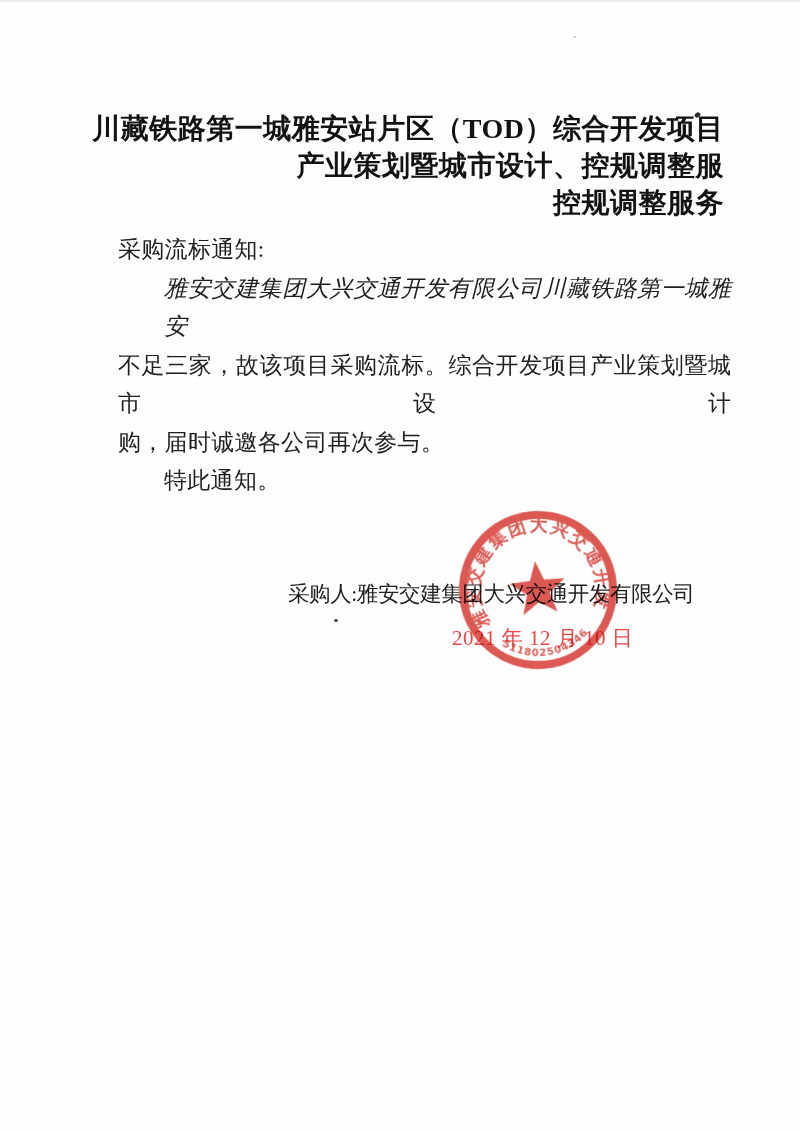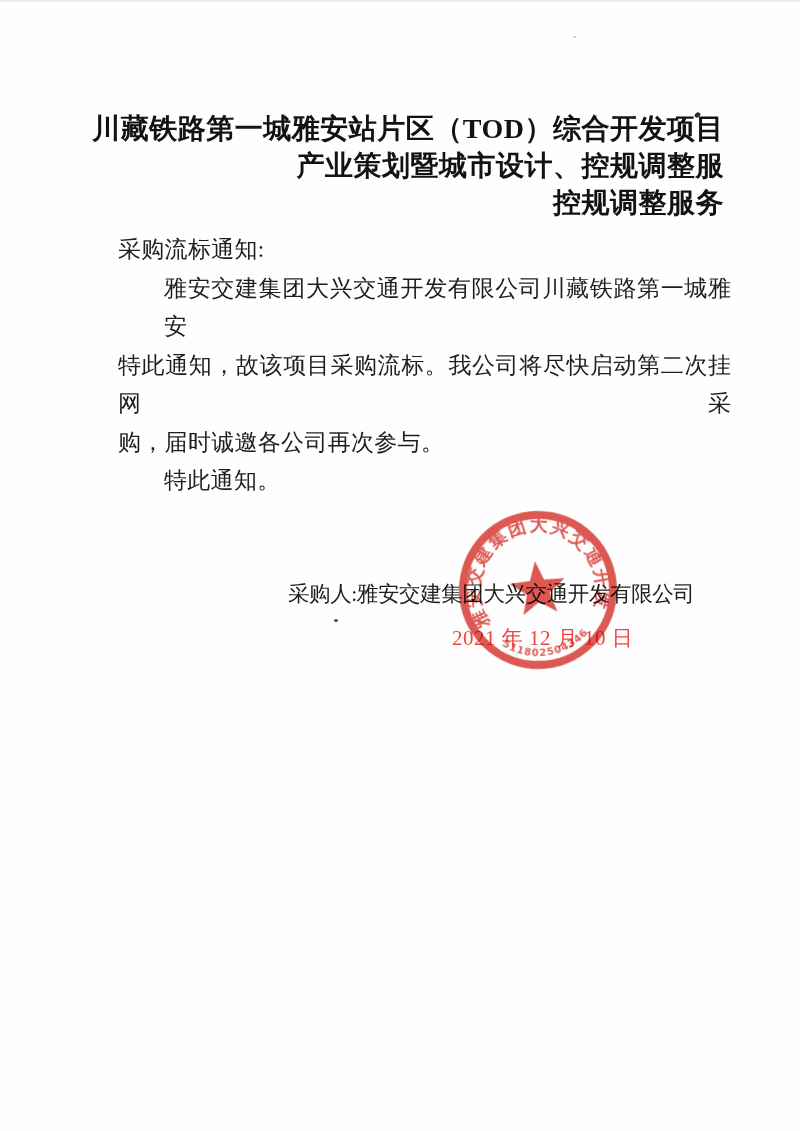--- a/index.html
+++ b/index.html
@@ -62,6 +62,7 @@
   .body-line.fill.indent {
     padding-left: 46px;
     width: 567px;
+    font-style: italic;
   }
 
   

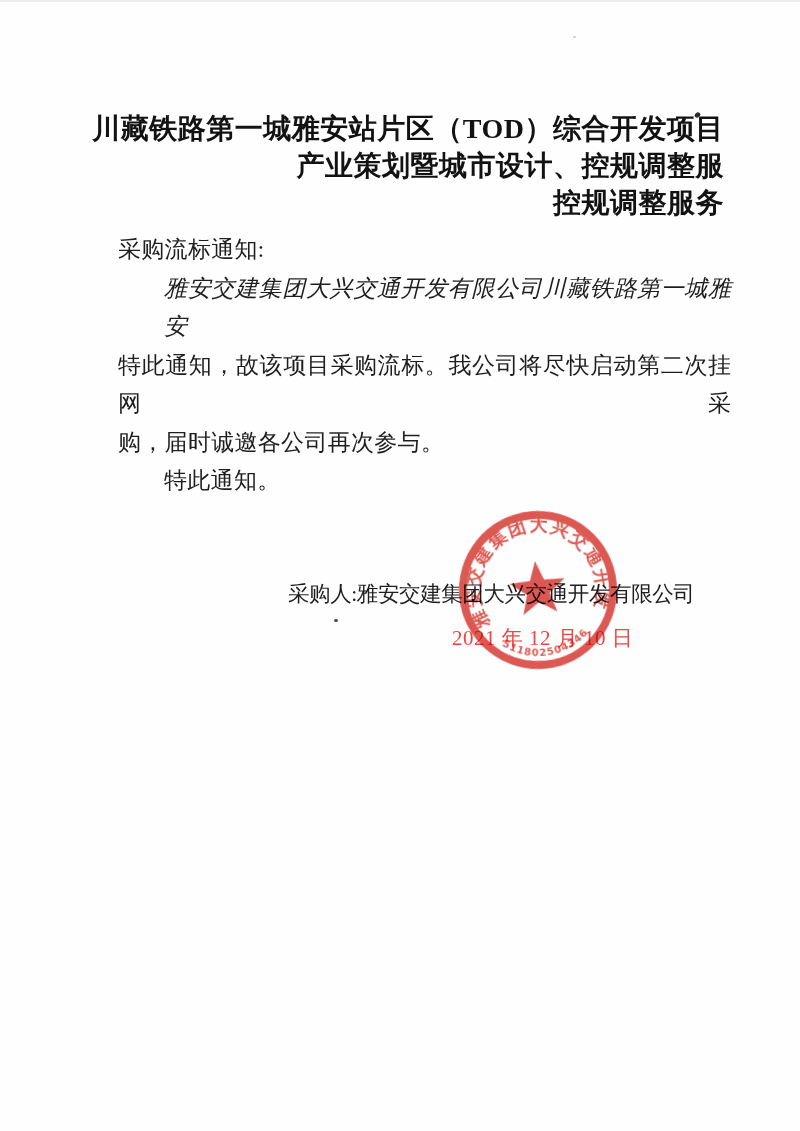--- a/index.html
+++ b/index.html
@@ -143,7 +143,7 @@
   <div class="body-block">
     <div class="body-line">采购流标通知:</div>
     <div class="body-line fill indent">雅安交建集团大兴交通开发有限公司川藏铁路第一城雅安</div>
-    <div class="body-line fill">特此通知，故该项目采购流标。我公司将尽快启动第二次挂网采</div>
+    <div class="body-line fill">不足三家，故该项目采购流标。综合开发项目产业策划暨城市设计</div>
     <div class="body-line">购，届时诚邀各公司再次参与。</div>
     <div class="body-line indent">特此通知。</div>
   </div>

